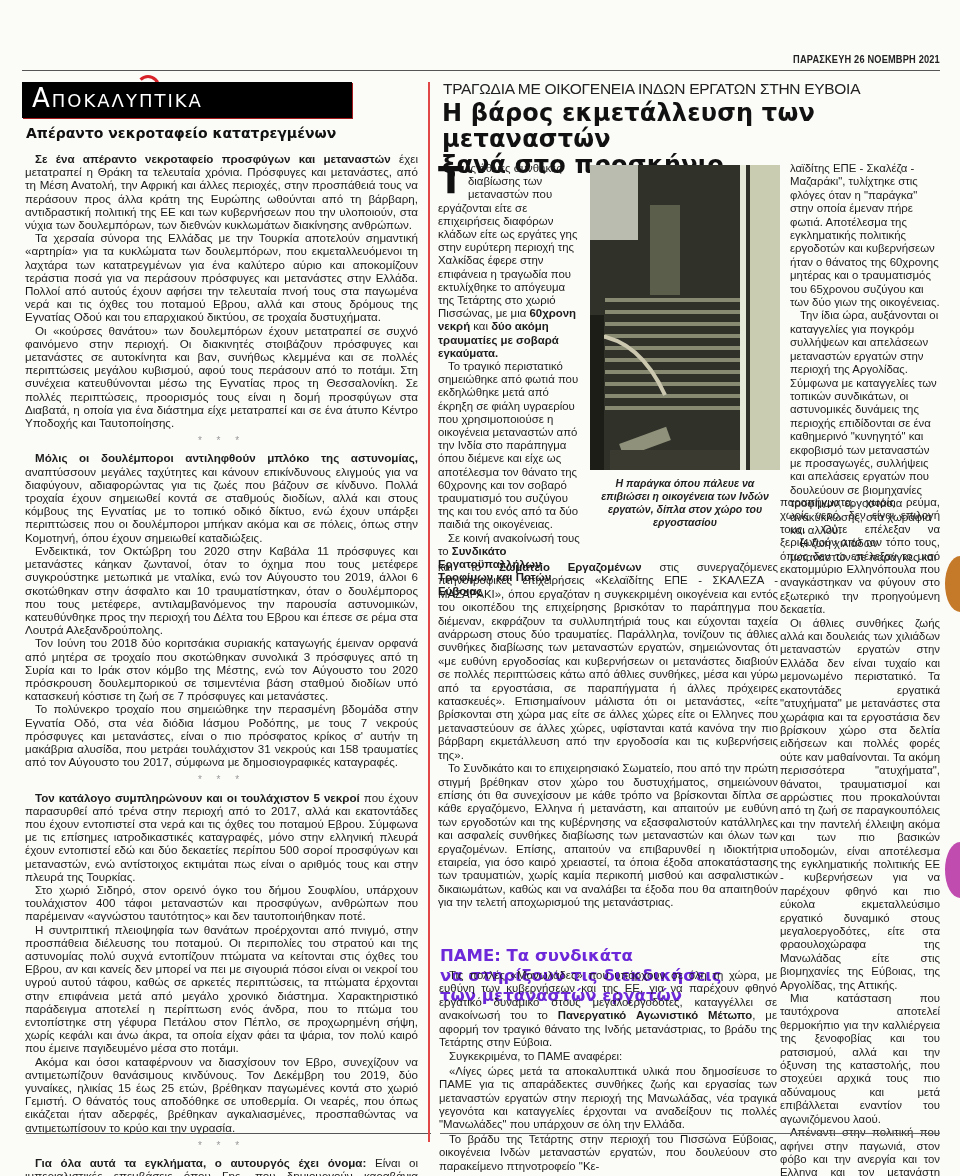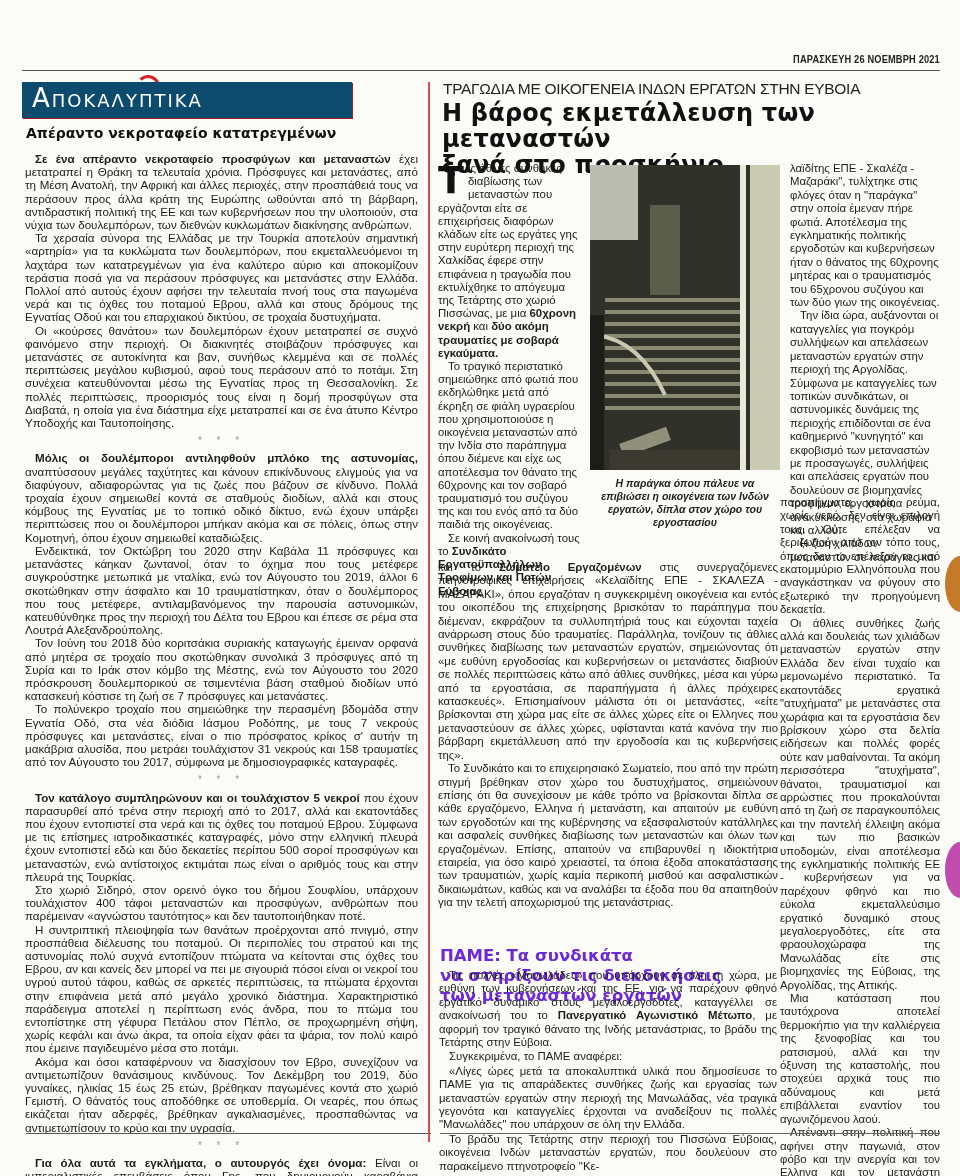--- a/index.html
+++ b/index.html
@@ -13,7 +13,7 @@
   .date { right:20px; top:53px; font-size:10.5px; font-weight:bold; letter-spacing:0.2px; color:#222;
           font-family:"Liberation Sans Narrow","Liberation Sans", sans-serif; transform:scaleX(0.88); transform-origin:right; }
   .rule-top { left:22px; right:20px; top:70px; height:1px; background:#555; }
-  .rubric { left:22px; top:82px; width:330px; height:36px; background:#0c4a6e;
+  .rubric { left:22px; top:82px; width:330px; height:36px; background:#000000;
             box-shadow:1px 1px 0 #a51a1f; }
   .rubric span { position:absolute; left:10px; top:1px; color:#fff; font-size:26px; letter-spacing:2px;
                  font-family:"DejaVu Sans", sans-serif; font-variant:small-caps; }

